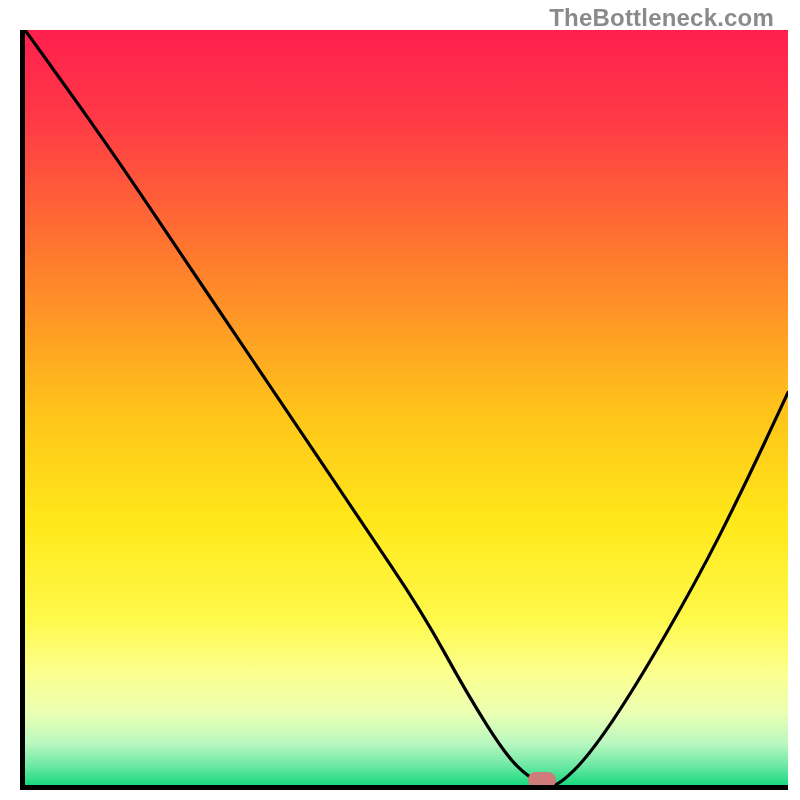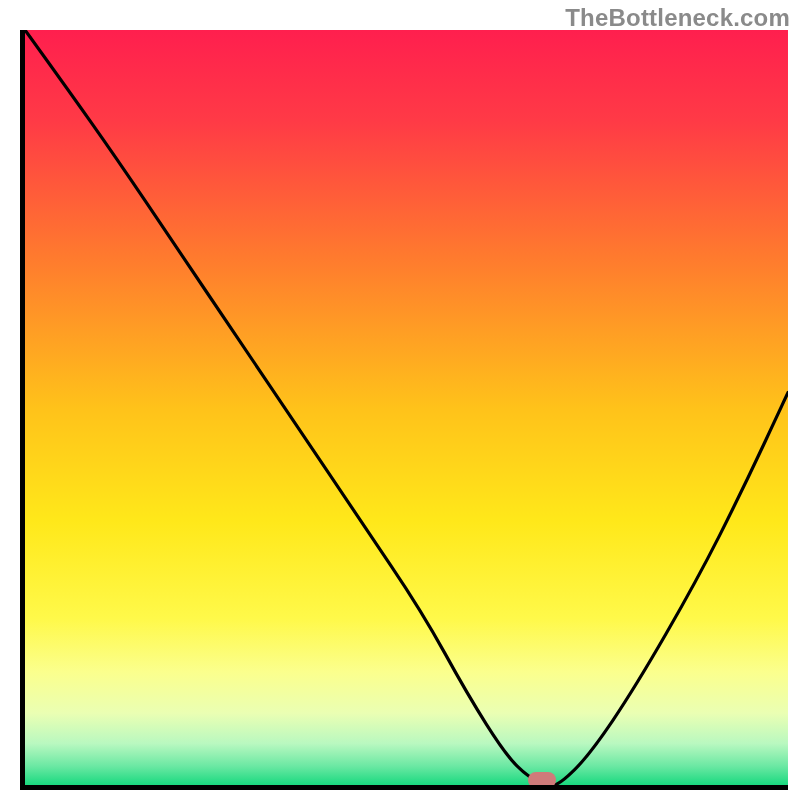--- a/index.html
+++ b/index.html
@@ -12,7 +12,7 @@
   .watermark {
     position: absolute;
     top: 4px;
-    right: 10px;
+    right: 26px;
     font-family: Arial, Helvetica, sans-serif;
     font-size: 24px;
     font-weight: 600;

